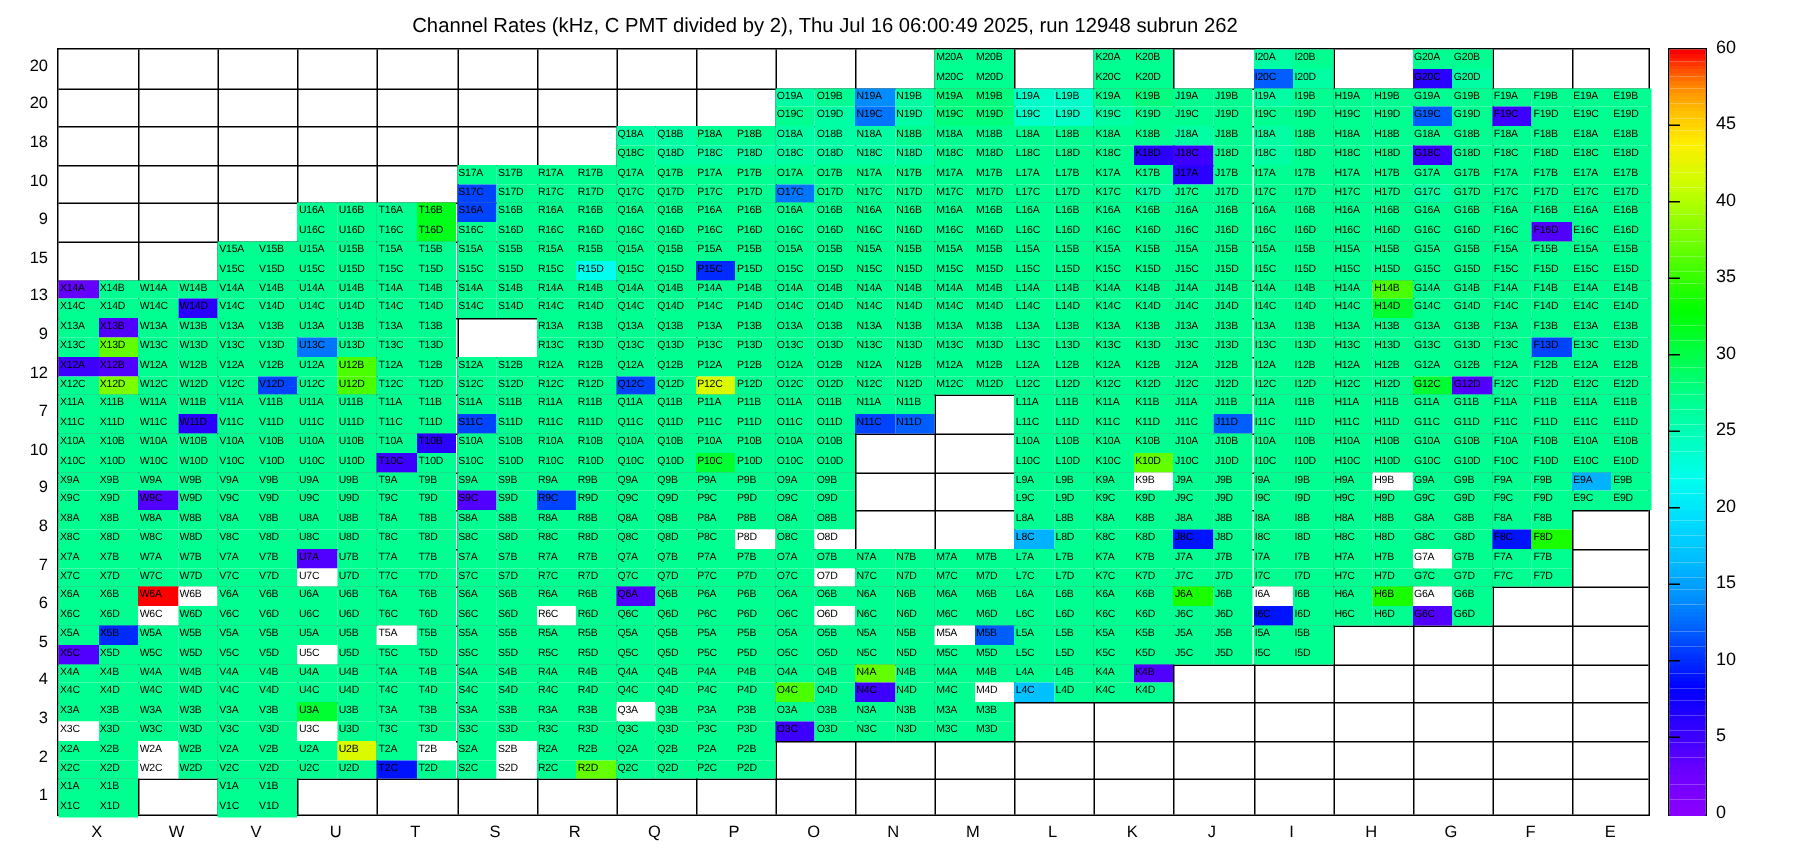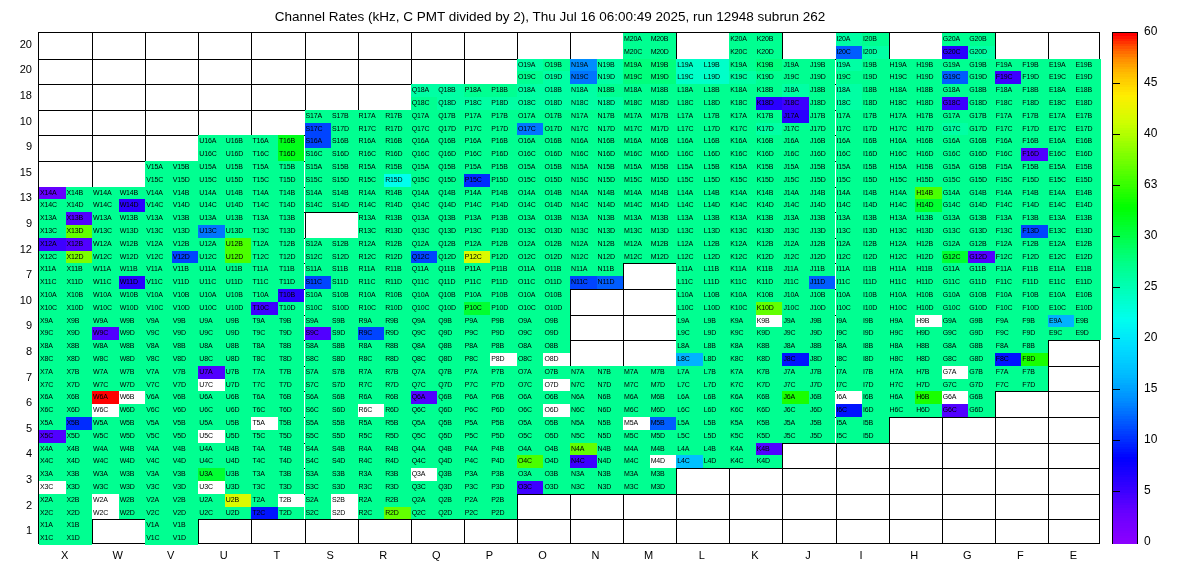--- a/index.html
+++ b/index.html
@@ -2127,7 +2127,7 @@
 <div class="ctick" style="top: 236px;"></div>
 <div class="clab" style="top: 228px;">30</div>
 <div class="ctick" style="top: 185px;"></div>
-<div class="clab" style="top: 177px;">63</div>
+<div class="clab" style="top: 177px;">35</div>
 <div class="ctick" style="top: 134px;"></div>
 <div class="clab" style="top: 126px;">40</div>
 <div class="ctick" style="top: 83px;"></div>

